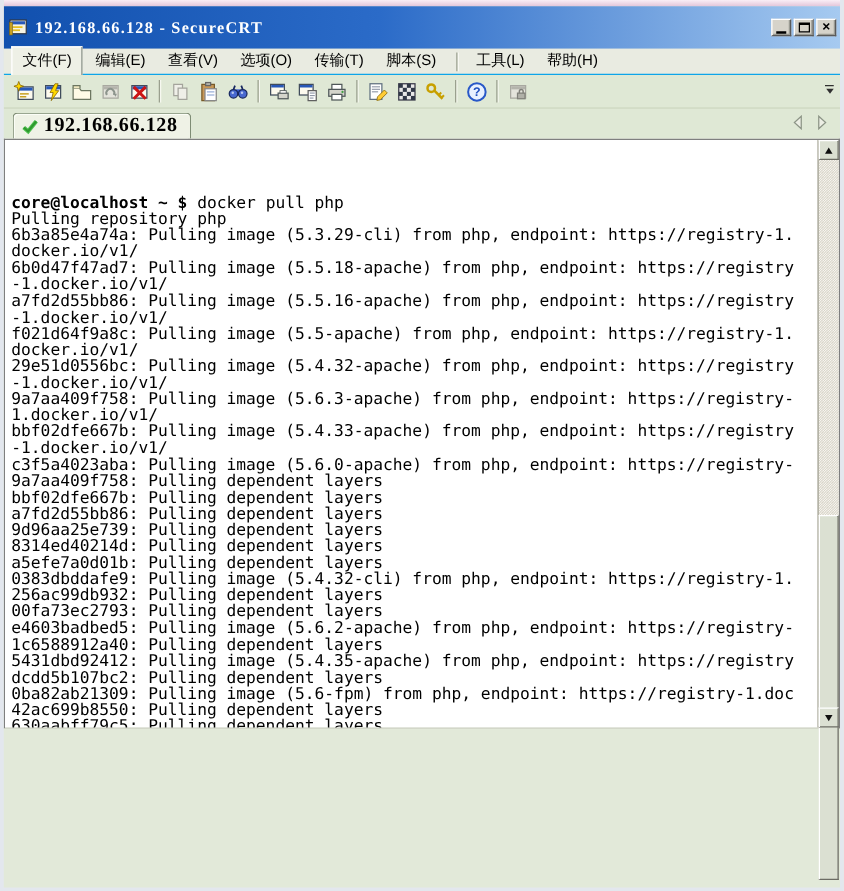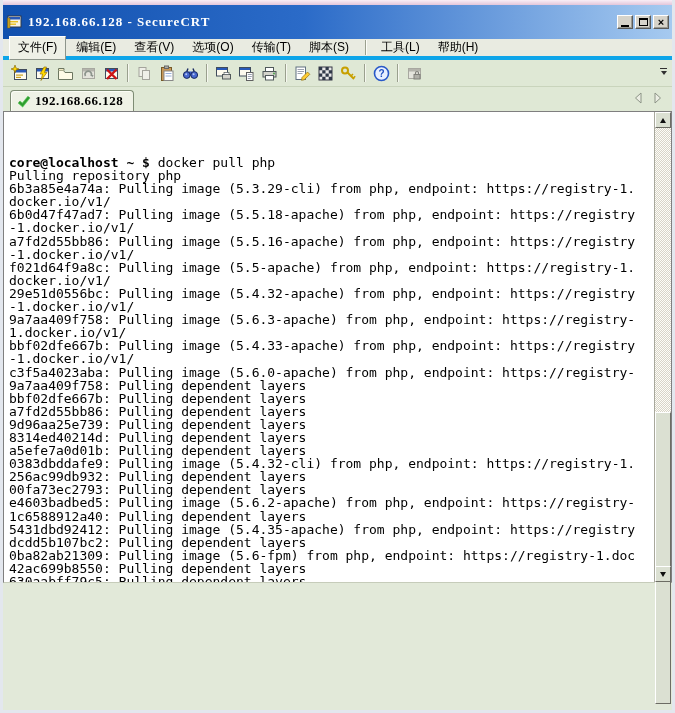--- a/index.html
+++ b/index.html
@@ -30,7 +30,7 @@
 
   
   .menubar { height:21px; background:#e9ebe1; display:flex; align-items:center;
-             padding-left:6px; font-size:12px; color:#000; border-bottom:4px solid #0ea5e9; }
+             padding-left:6px; font-size:12px; color:#000; border-bottom:1px solid #0ea5e9; }
   .menu-item { padding:2px 8px 3px; margin-right:2px; cursor:default; white-space:nowrap; }
   .menu-item.raised { border:1px solid; border-color:#fff #8d958b #8d958b #fff; background:#eef0e6; }
   .menu-sep { width:2px; height:15px; border-left:1px solid #9aa08e; border-right:1px solid #fdfdf8; margin:0 6px; }

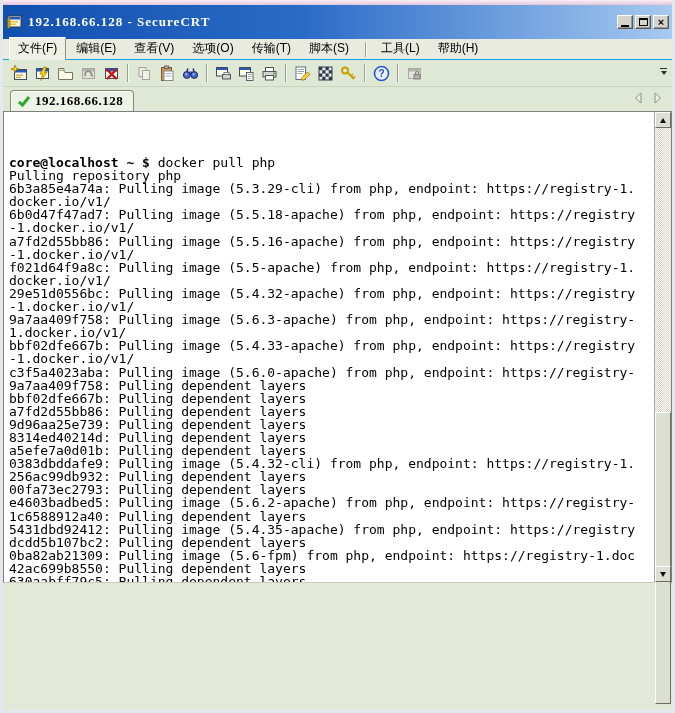--- a/index.html
+++ b/index.html
@@ -50,7 +50,7 @@
   .tab { height:21px; background:#eff2e6; border:1px solid #7e8c74; border-bottom:none;
          border-radius:4px 4px 0 0; display:flex; align-items:center; padding:0 10px 0 6px;
          box-shadow:inset 1px 1px 0 #fbfdf6; }
-  .tab-label { font-size:13px; font-weight:bold; margin-left:4px; color:#000;
+  .tab-label { font-size:16px; font-weight:bold; margin-left:4px; color:#000;
                font-family:"Liberation Serif", serif; letter-spacing:.5px; }
   .tab-scroll { position:absolute; right:10px; top:5px; display:flex; gap:10px; }
 

